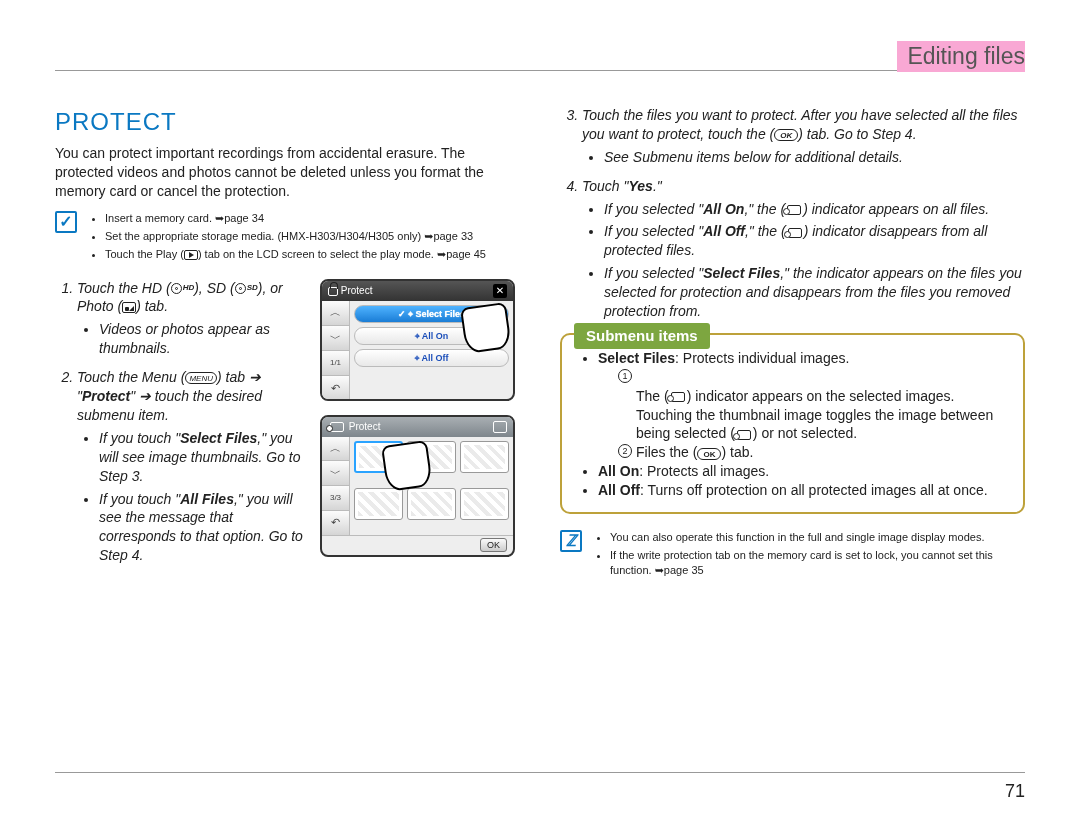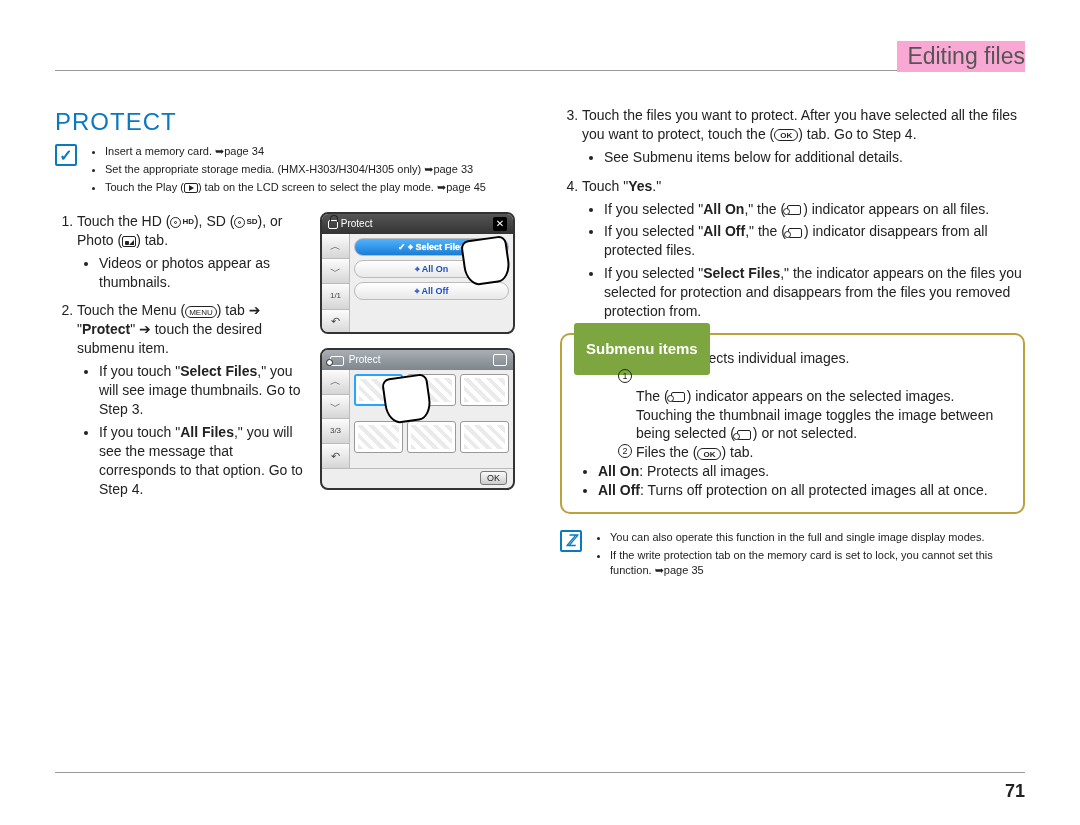--- a/index.html
+++ b/index.html
@@ -83,6 +83,7 @@
   ol.steps {
     list-style: decimal;
     padding-left: 22px;
+    font-style: italic;
   }
   ol.steps > li { margin-bottom: 10px; }
   ol.steps ul { list-style: disc; padding-left: 22px; margin-top: 4px; }

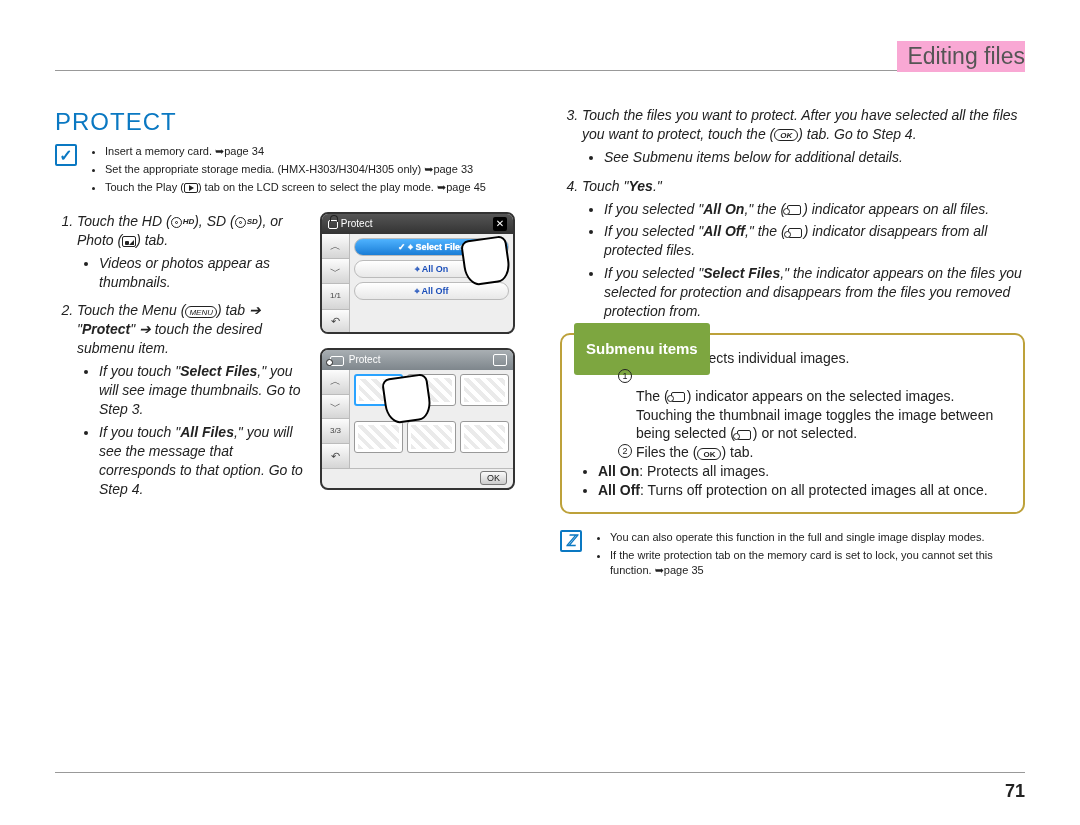--- a/index.html
+++ b/index.html
@@ -250,6 +250,7 @@
 
     <div class="col">
       <div class="section-title">PROTECT</div>
+      <p class="intro">You can protect important recordings from accidental erasure. The protected videos and photos cannot be deleted unless you format the memory card or cancel the protection.</p>
 
       <div class="note-block">
         <span class="icon-box">✓</span>

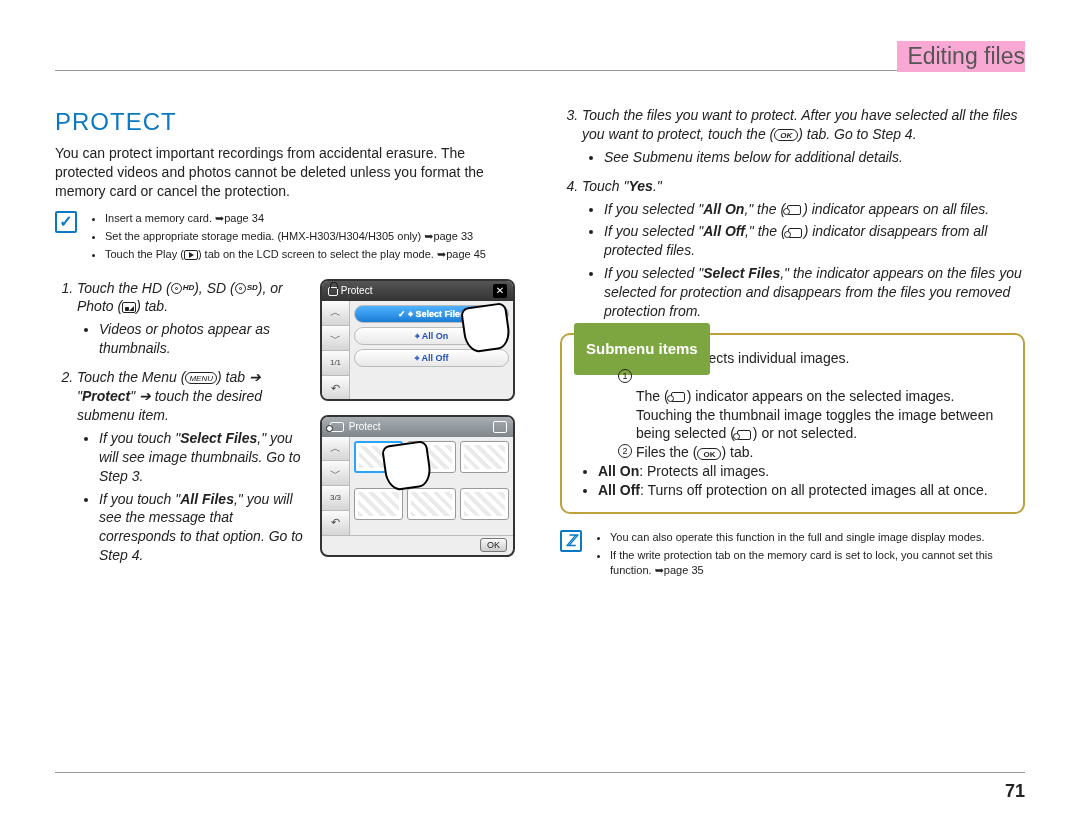--- a/index.html
+++ b/index.html
@@ -191,7 +191,7 @@
     top: -12px; left: 12px;
     background: #7da640;
     color: #fff;
-    padding: 16px 12px;
+    padding: 3px 12px;
     border-radius: 3px;
     font-size: 15px;
     font-weight: bold;

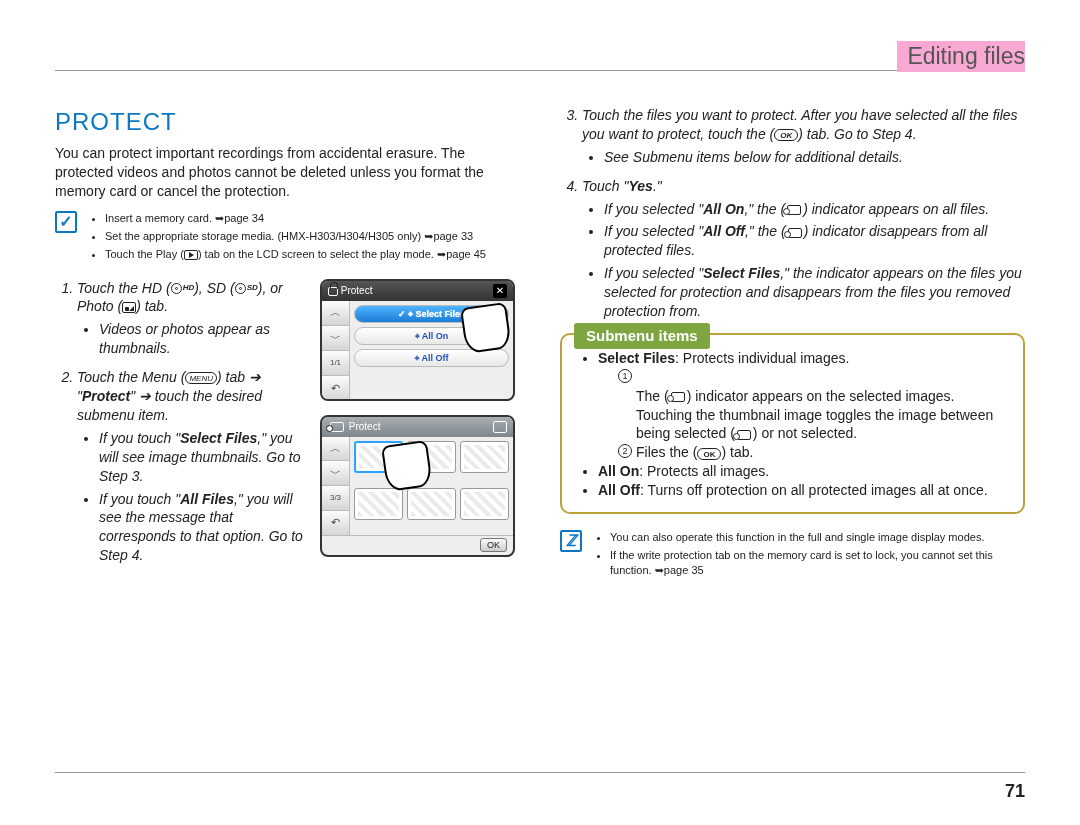--- a/index.html
+++ b/index.html
@@ -233,7 +233,7 @@
   .arrow { font-family: Arial; }
   .pagenum {
     position:absolute; bottom:22px; right:55px;
-    font-size:18px; font-weight:bold;
+    font-size:18px; font-weight:normal;
     padding-top:6px; border-top:1px solid #999;
     width: 970px; text-align:right;
   }

